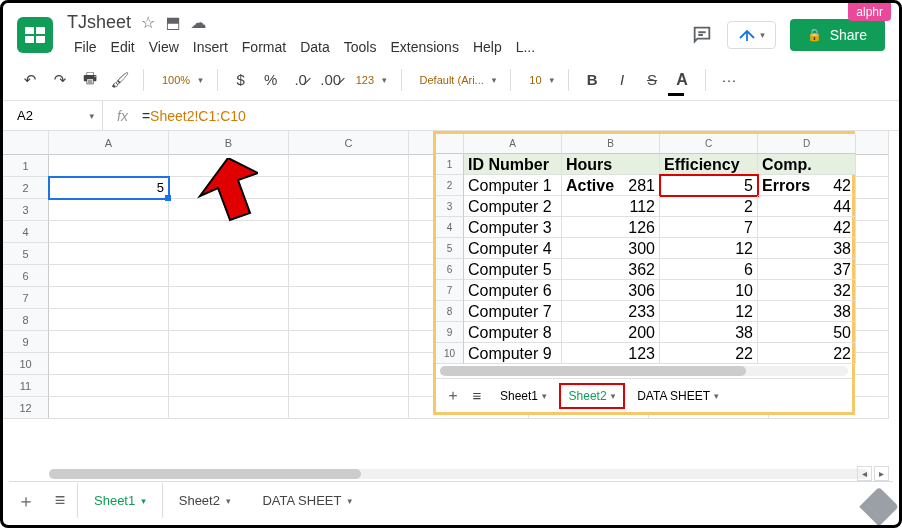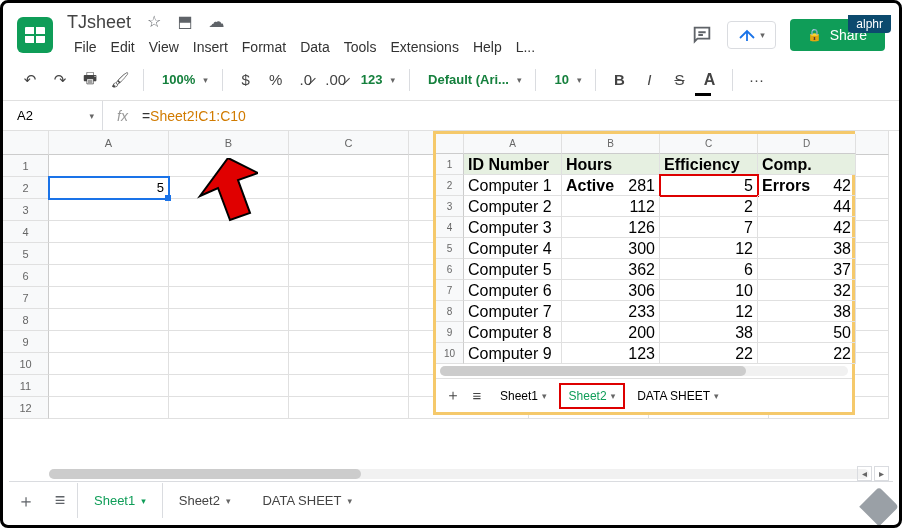--- a/index.html
+++ b/index.html
@@ -13,7 +13,7 @@
   .logo::before { content: ""; width: 20px; height: 16px; background: #fff; border-radius: 1px; }
   .logo::after { content: ""; position: absolute; width: 20px; height: 16px; background: linear-gradient(to right, transparent 45%, #0f9d58 45%, #0f9d58 55%, transparent 55%), linear-gradient(to bottom, transparent 45%, #0f9d58 45%, #0f9d58 55%, transparent 55%); }
   .title-area { display: flex; flex-direction: column; }
-  .title-row { display: flex; align-items: flex-start; gap: 16px; }
+  .title-row { display: flex; align-items: center; gap: 10px; }
   .doc-title { font-size: 18px; color: #444; }
   .title-icon { color: #5f6368; font-size: 16px; cursor: pointer; }
   .menu-row { display: flex; gap: 0; margin-top: 2px; }

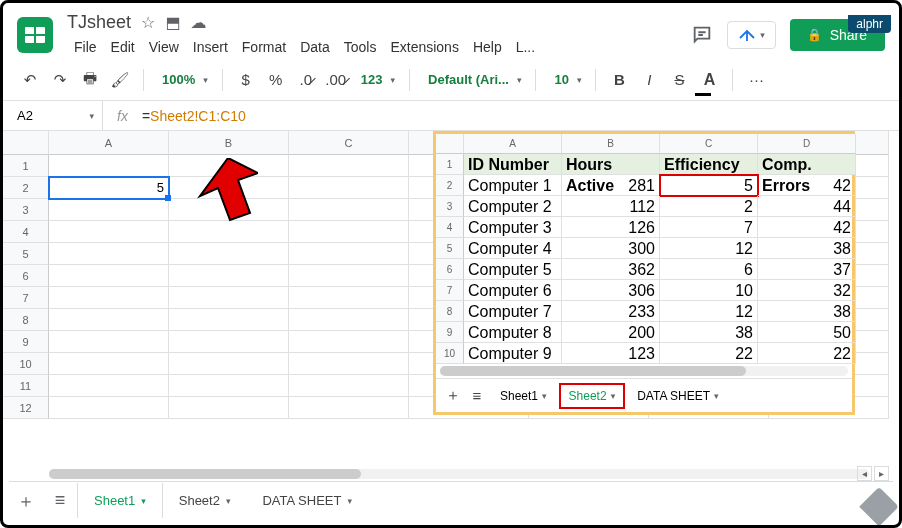--- a/index.html
+++ b/index.html
@@ -5,7 +5,7 @@
   * { box-sizing: border-box; margin: 0; padding: 0; }
   body { font-family: Arial, sans-serif; background: #fff; width: 902px; height: 528px; overflow: hidden; position: relative; border: 3px solid #000; border-radius: 8px; }
 
-  .watermark { position: absolute; top: 12px; right: 8px; background: #0c4a6e; color: #fff; font-size: 12px; padding: 2px 8px; border-radius: 0 0 4px 4px; z-index: 100; }
+  .watermark { position: absolute; top: 0; right: 8px; background: #ec4899; color: #fff; font-size: 12px; padding: 2px 8px; border-radius: 0 0 4px 4px; z-index: 100; }
 
   
   .topbar { display: flex; align-items: center; padding: 8px 14px 0 14px; height: 56px; }

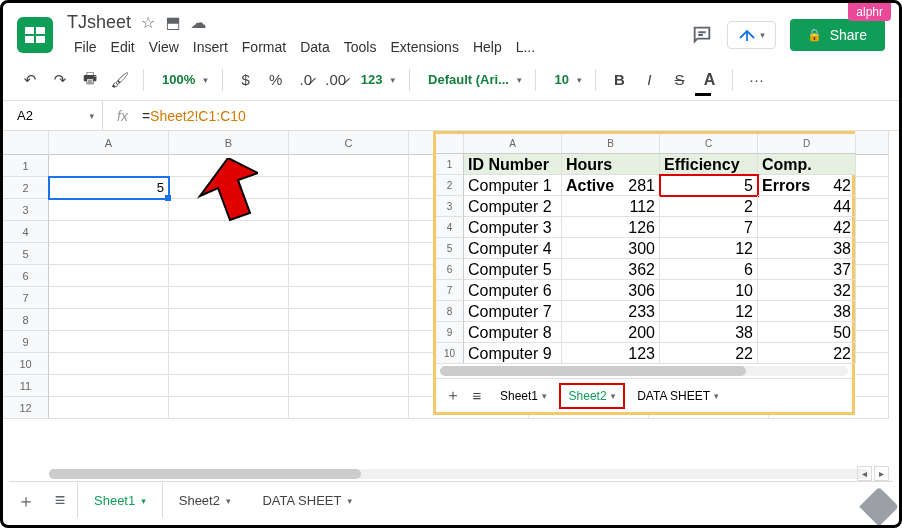--- a/index.html
+++ b/index.html
@@ -28,7 +28,7 @@
   .toolbar { display: flex; align-items: center; padding: 6px 14px; border-bottom: 1px solid #e0e0e0; gap: 4px; height: 42px; }
   .tb-btn { width: 26px; height: 26px; display: flex; align-items: center; justify-content: center; color: #444; cursor: pointer; border-radius: 3px; font-size: 15px; }
   .tb-sep { width: 1px; height: 22px; background: #dadce0; margin: 0 6px; }
-  .tb-text { font-size: 13px; color: #15803d; padding: 0 4px; font-weight: bold; }
+  .tb-text { font-size: 11px; color: #a16207; padding: 0 4px; }
   .tb-select { display: flex; align-items: center; gap: 4px; cursor: pointer; padding: 2px 4px; }
   .caret { font-size: 9px; color: #666; }
   .text-A { font-size: 16px; font-weight: bold; position: relative; }

